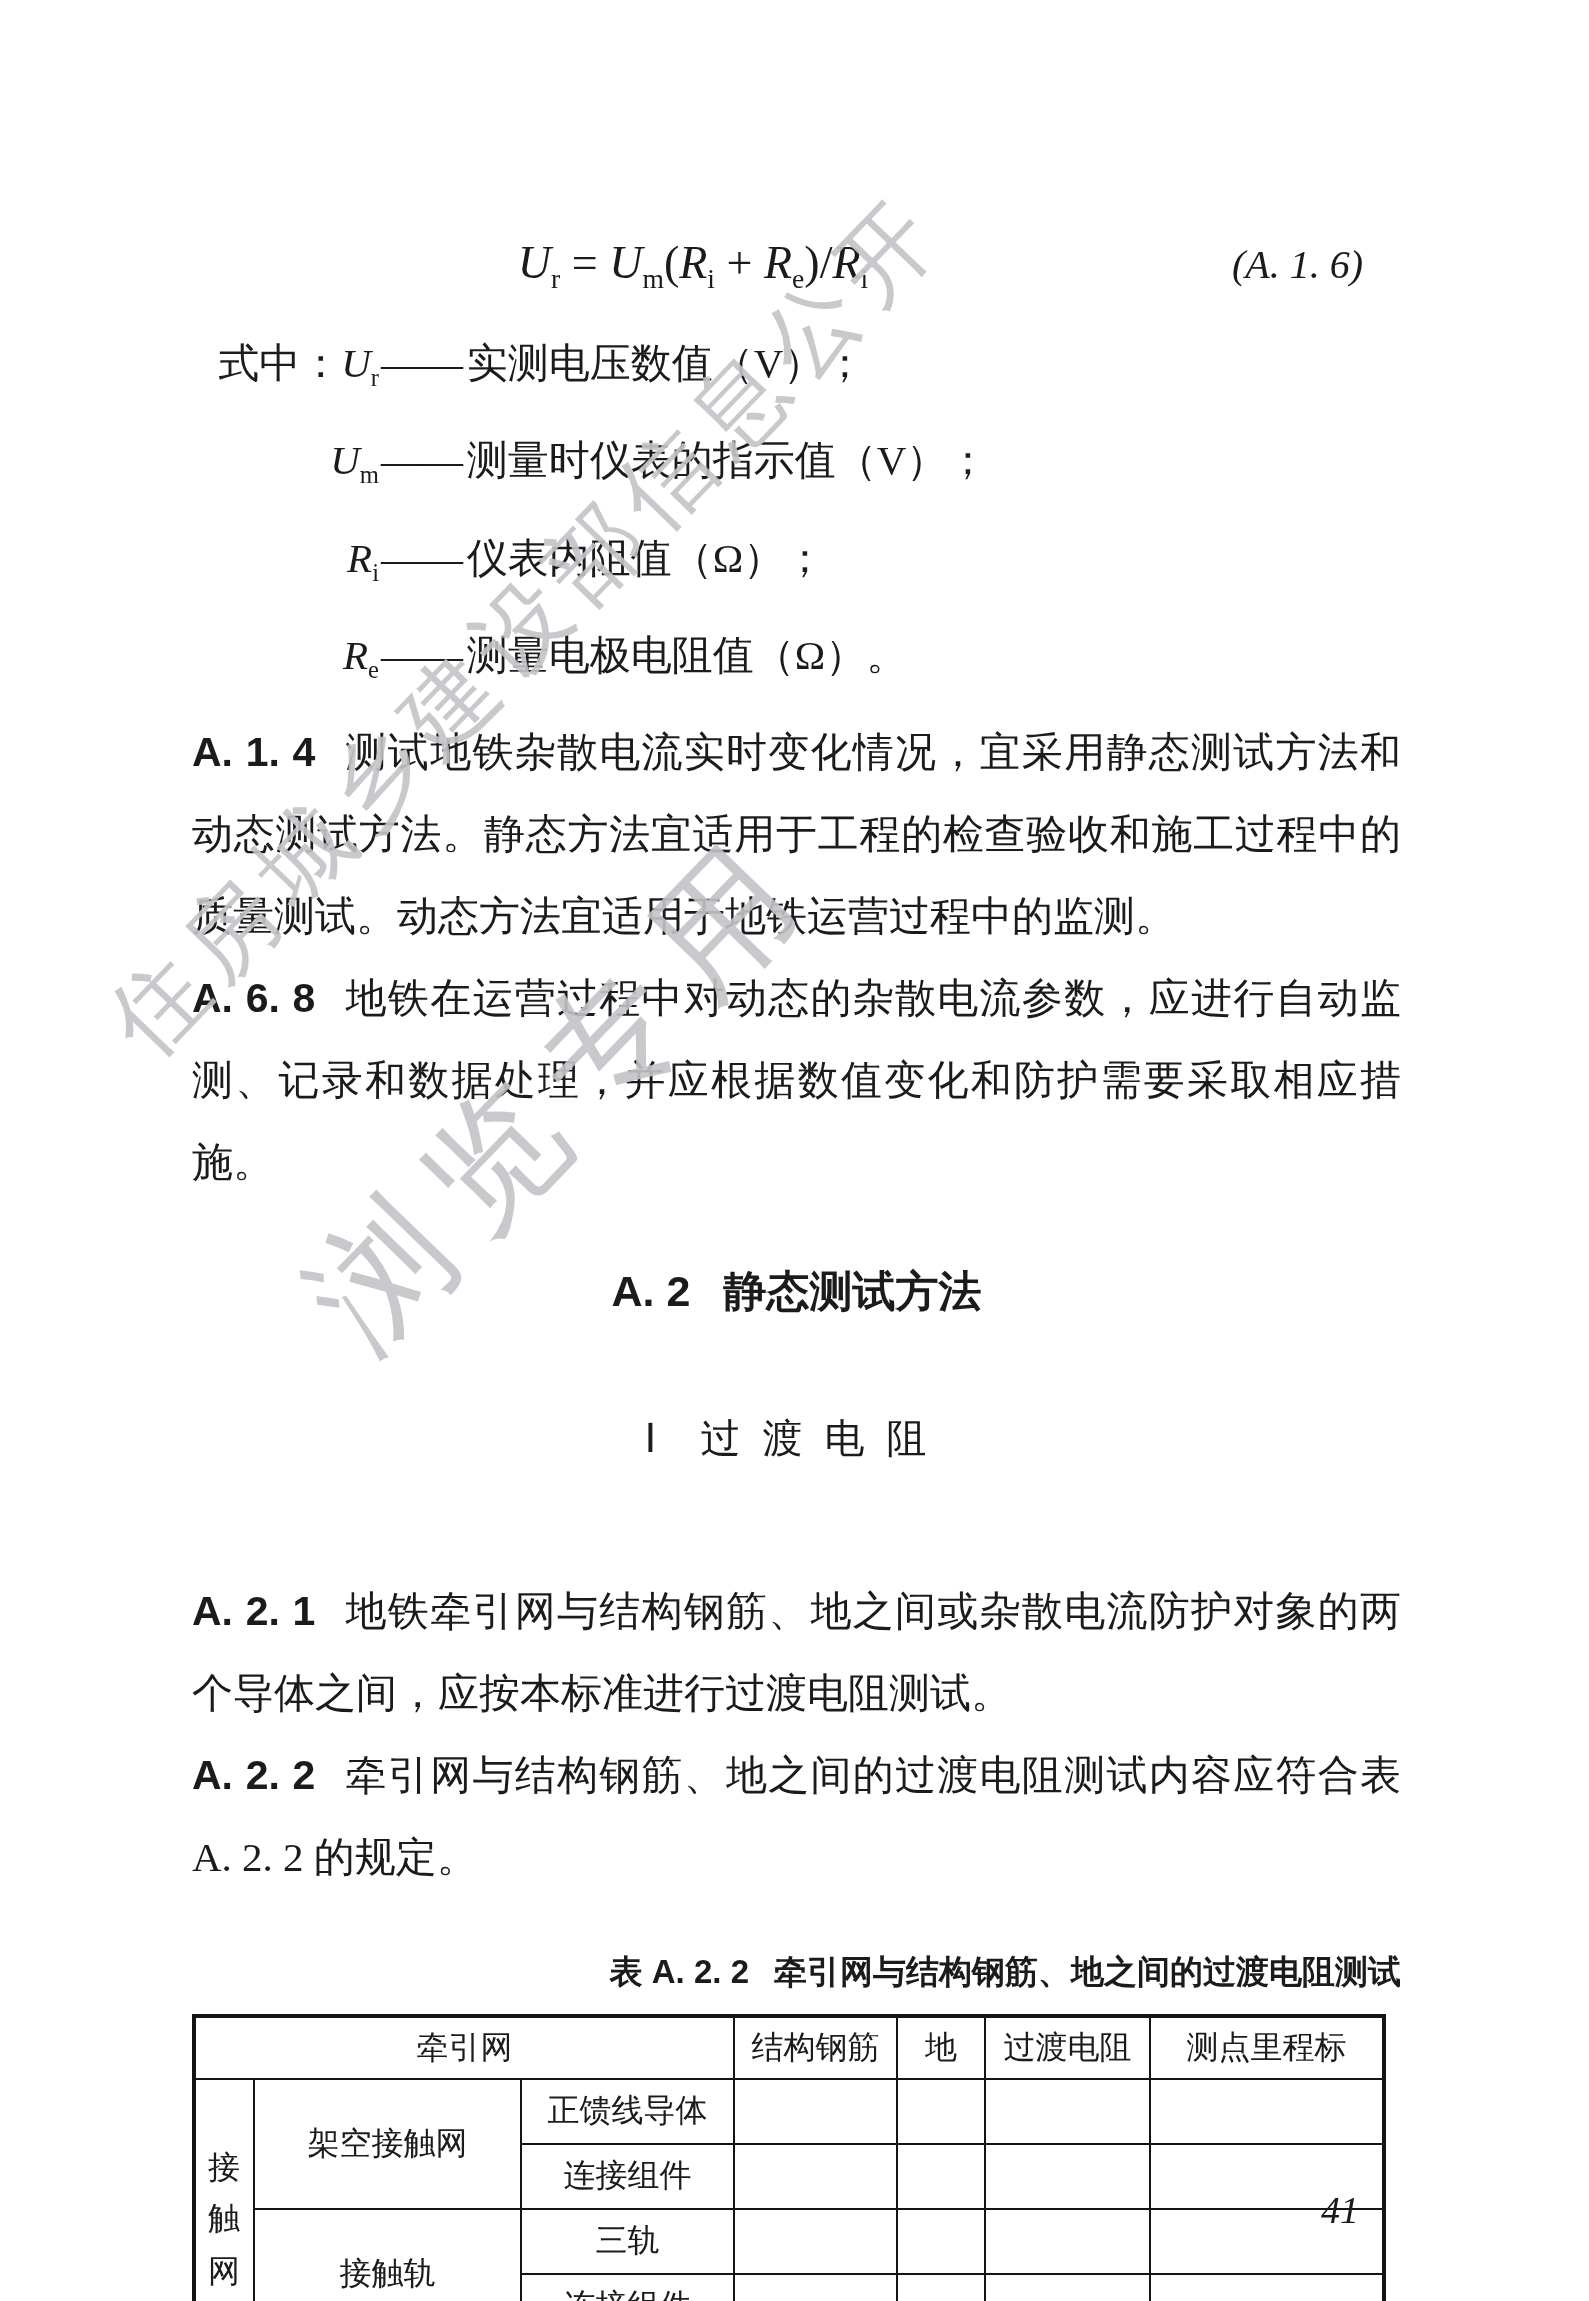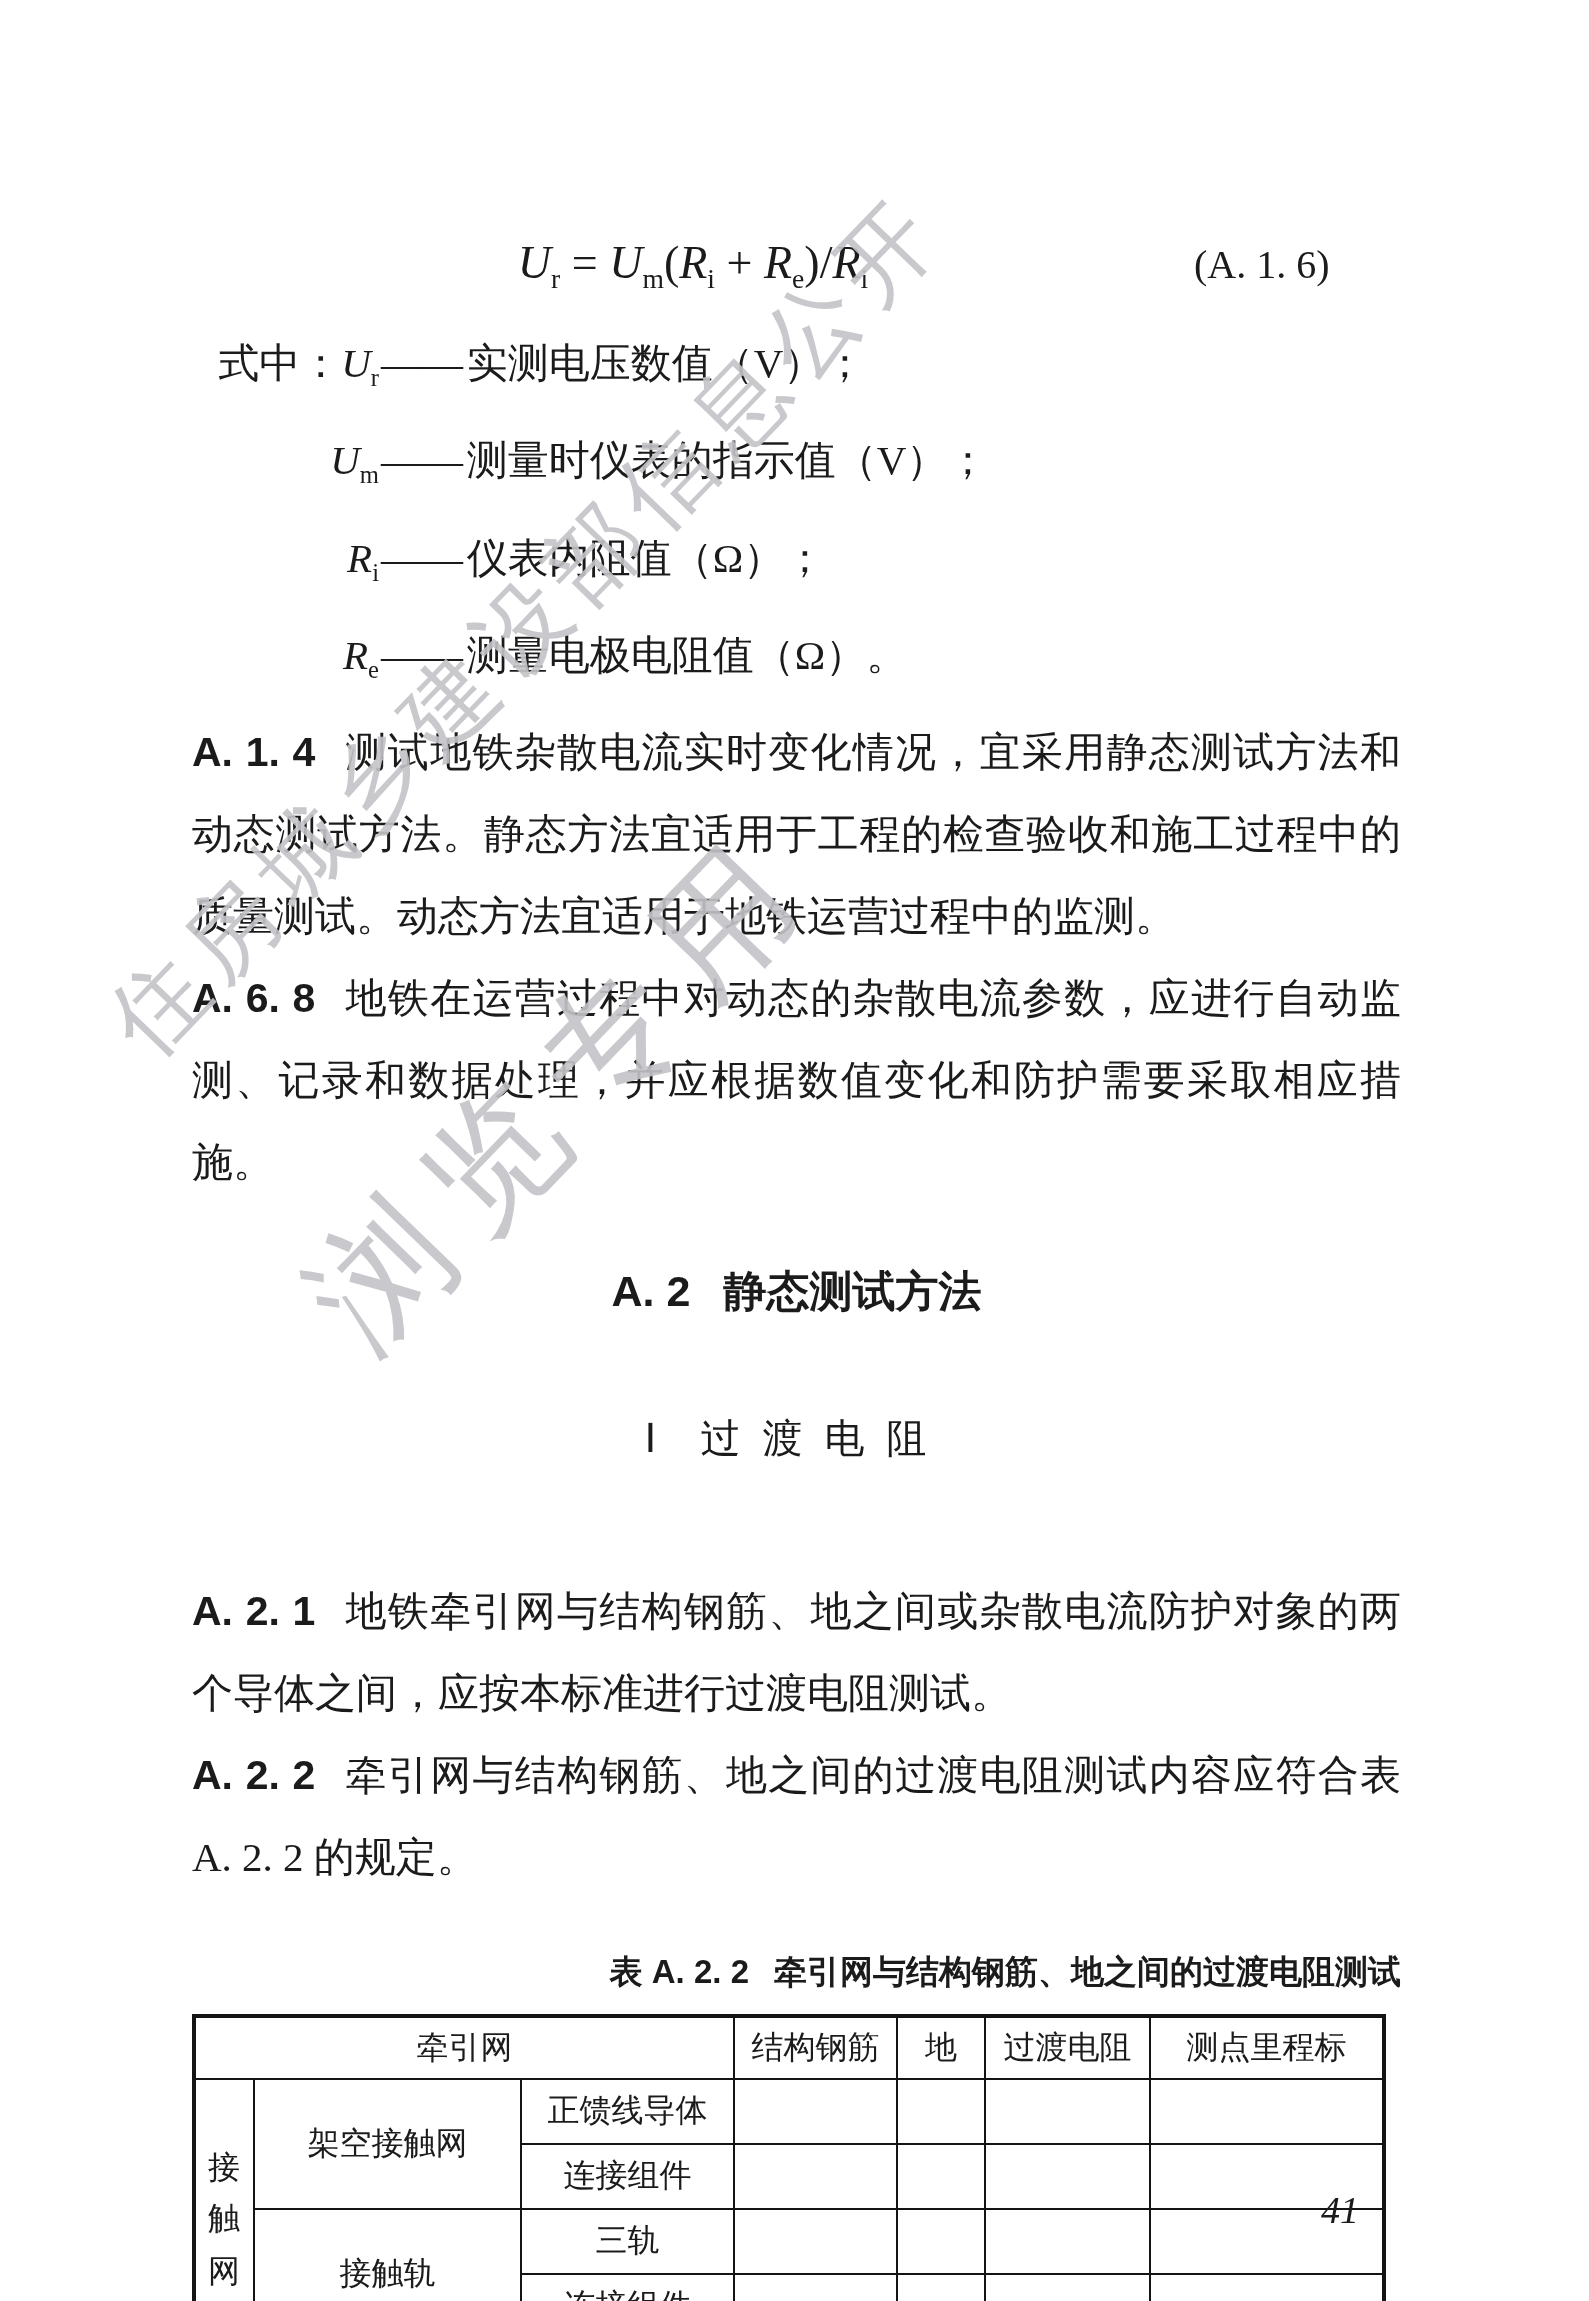--- a/index.html
+++ b/index.html
@@ -34,8 +34,9 @@
   }
   .formula-num {
     width: 207px;
-    text-align: left;
+    text-align: center;
     font-size: 40px;
+    font-style: italic;
   }
 
   

